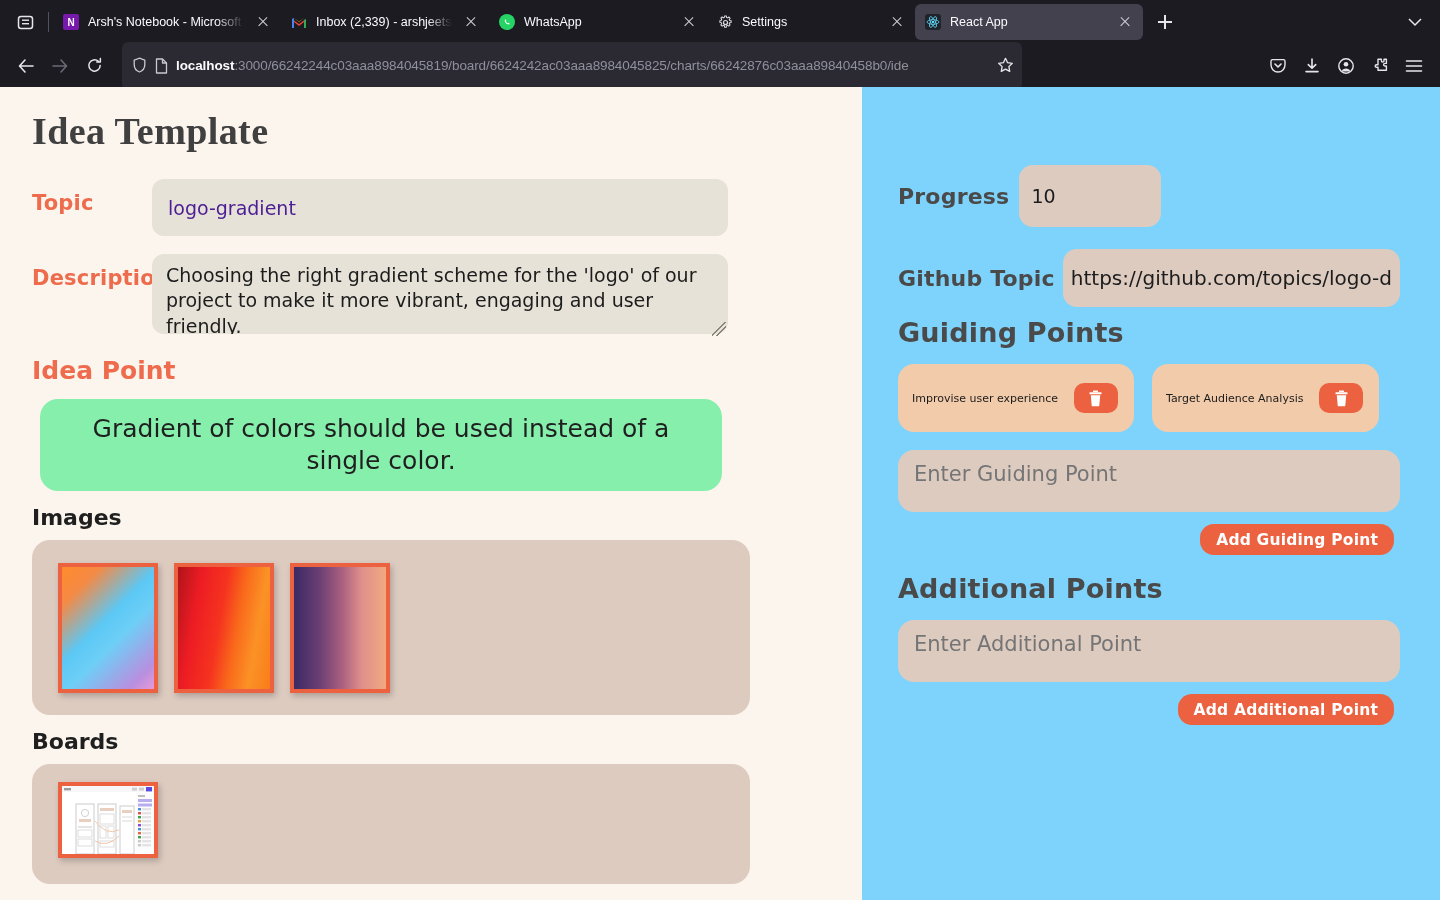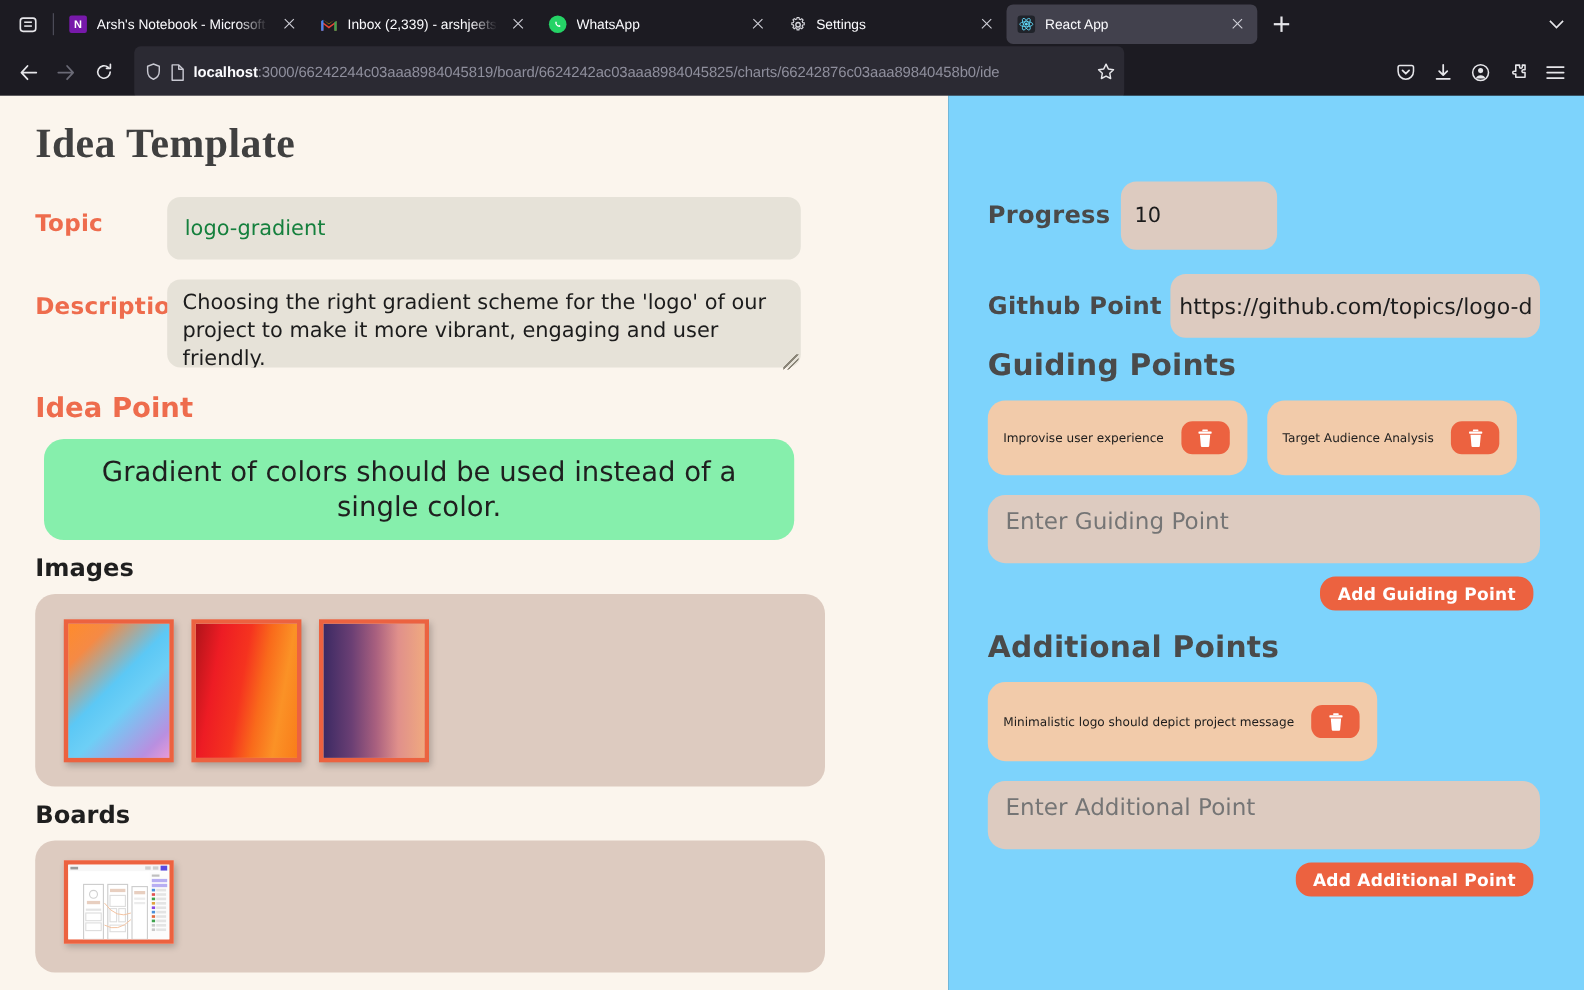--- a/index.html
+++ b/index.html
@@ -125,7 +125,7 @@
   }
   .topic-input {
     width: 576px; height: 57px; background: #e6e2d8; border: none; border-radius: 12px;
-    padding: 0 16px; font-size: 19px; color: #15803d;
+    padding: 0 16px; font-size: 19px; color: #4c1d95;
     font-family: "DejaVu Sans", sans-serif; outline: none;
   }
   .desc-box {

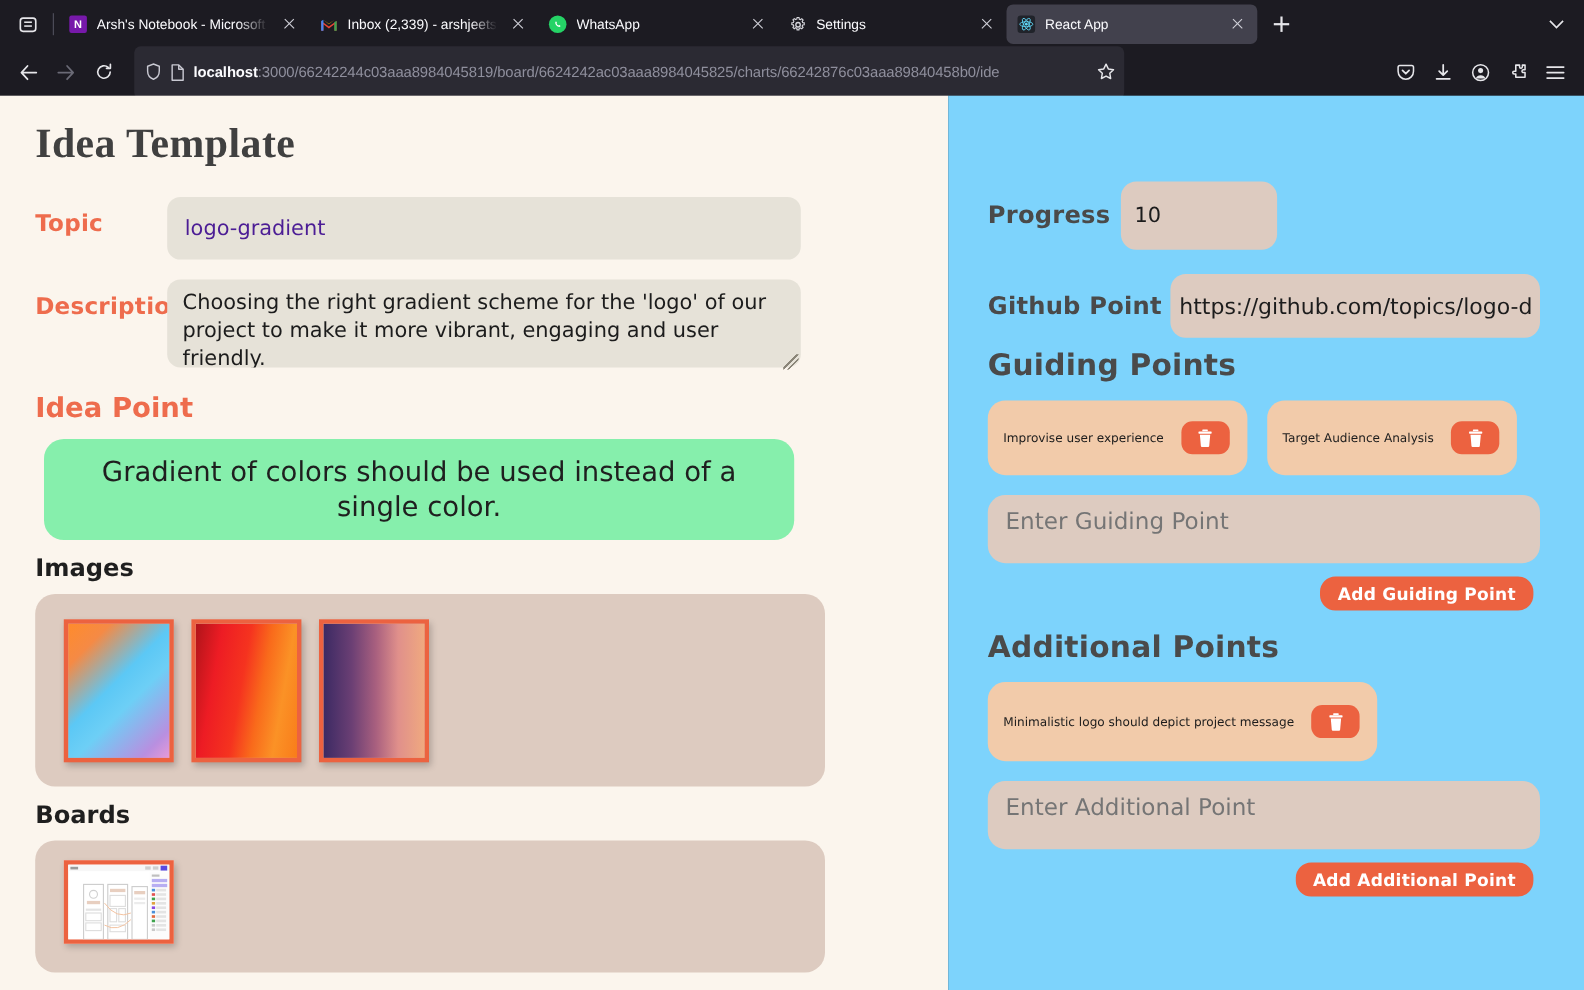--- a/index.html
+++ b/index.html
@@ -463,7 +463,7 @@
       </div>
 
       <div class="rp-row" style="margin-bottom:10px;">
-        <span class="rp-label">Github Point</span>
+        <span class="rp-label">Github Topic</span>
         <input class="github-input" value="https://github.com/topics/logo-design" style="">
       </div>
 

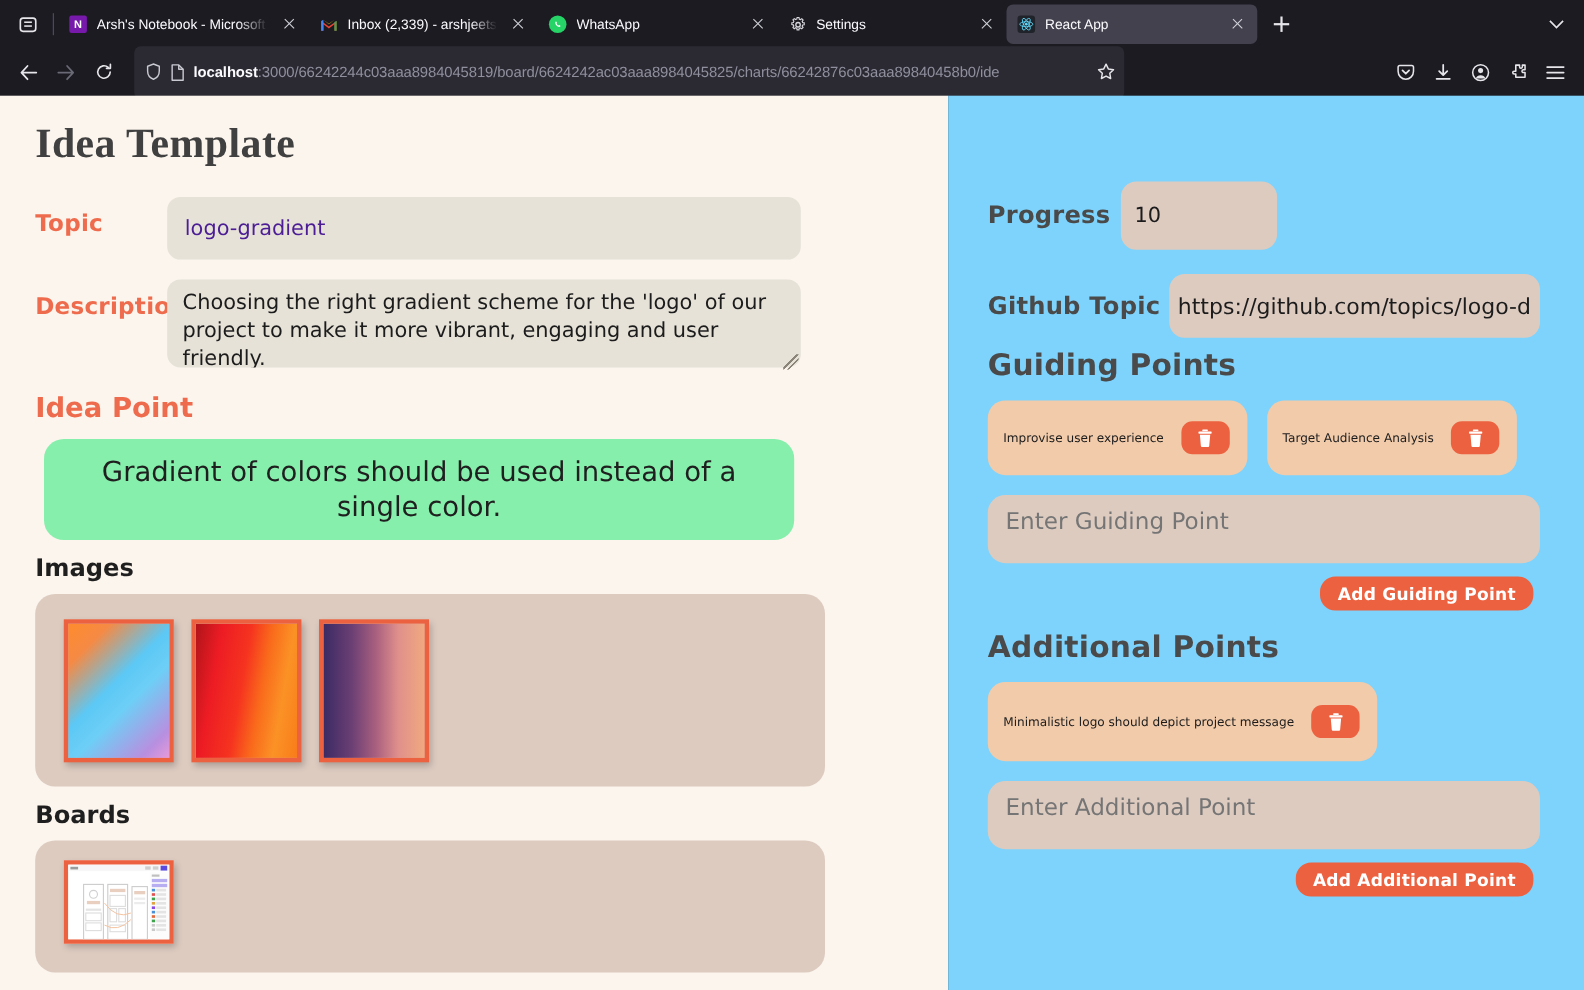--- a/index.html
+++ b/index.html
@@ -500,18 +500,6 @@
 
       <div class="rp-section-title" style="margin-top:18px;">Additional Points</div>
 
-      <div class="chip-row">
-        <div class="chip" style="height:72px;">
-          <span>Minimalistic logo should depict project message</span>
-          <button class="del-btn">
-            <svg width="15" height="17" viewBox="0 0 15 17">
-              <rect x="1.5" y="2.2" width="12" height="2.1" rx="0.6" fill="#fff"></rect>
-              <rect x="5" y="0.4" width="5" height="1.6" rx="0.5" fill="#fff"></rect>
-              <path d="M2.8 5.2h9.4l-.9 10.2a1 1 0 0 1-1 .9H4.7a1 1 0 0 1-1-.9z" fill="#fff"></path>
-            </svg>
-          </button>
-        </div>
-      </div>
 
       <div class="entry-wrap">
         <textarea class="entry-box" placeholder="Enter Additional Point" style=""></textarea>

